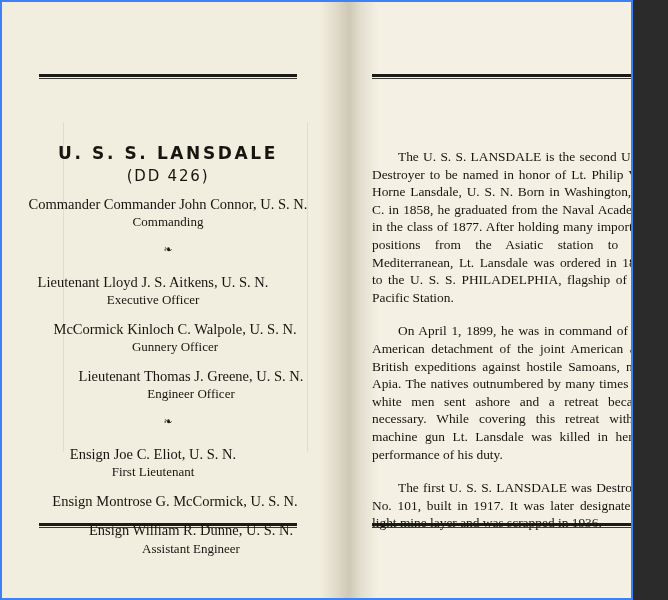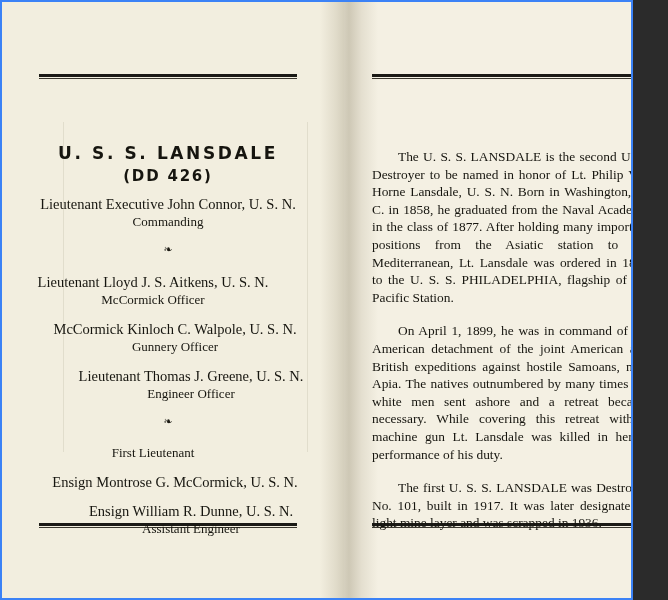--- a/index.html
+++ b/index.html
@@ -110,7 +110,7 @@
     text-align: center;
     font-family: "DejaVu Sans", sans-serif;
     font-size: 15px;
-    font-weight: 700;
+    font-weight: 400;
     letter-spacing: 1.8px;
     color: #16150f;
     margin-top: 5px;

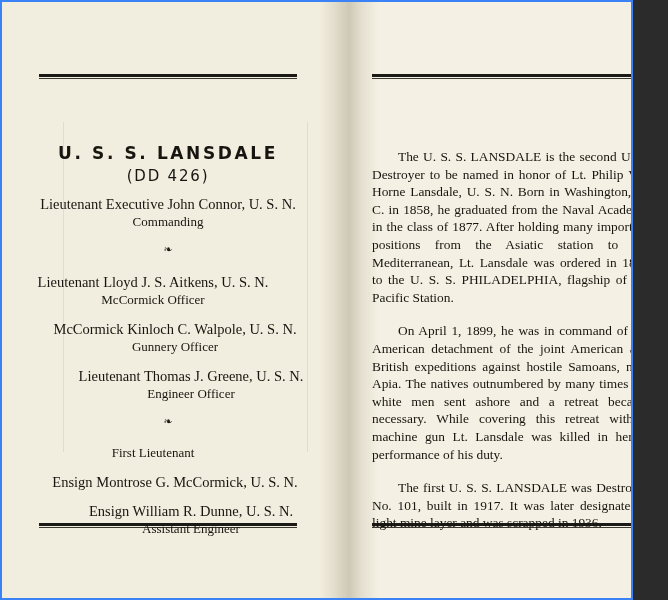--- a/index.html
+++ b/index.html
@@ -201,7 +201,7 @@
 
       <div id="roster">
           <div class="officer ind-0">
-            <div class="officer-name">Lieutenant Executive John Connor, U. S. N.</div>
+            <div class="officer-name">Commander Commander John Connor, U. S. N.</div>
             <div class="officer-role">Commanding</div>
           </div>
           <div class="ornament">❧</div>

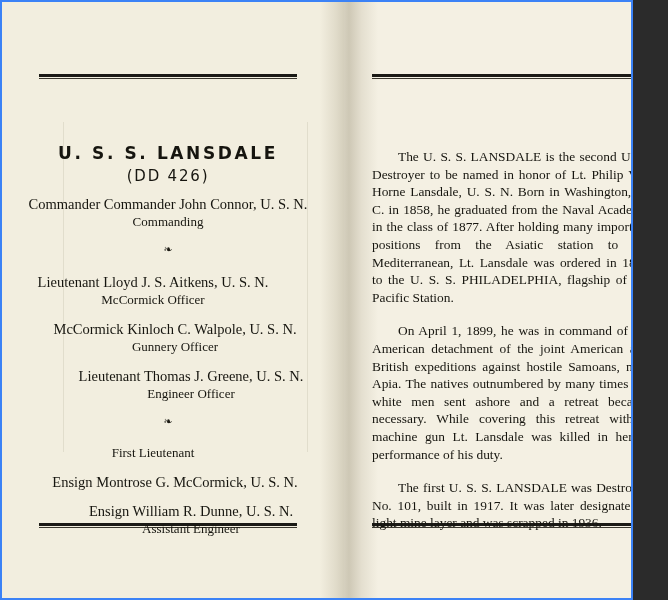--- a/index.html
+++ b/index.html
@@ -207,7 +207,7 @@
           <div class="ornament">❧</div>
           <div class="officer ind-1 group-first">
             <div class="officer-name">Lieutenant Lloyd J. S. Aitkens, U. S. N.</div>
-            <div class="officer-role">McCormick Officer</div>
+            <div class="officer-role">Executive Officer</div>
           </div>
           <div class="officer ind-2">
             <div class="officer-name">McCormick Kinloch C. Walpole, U. S. N.</div>

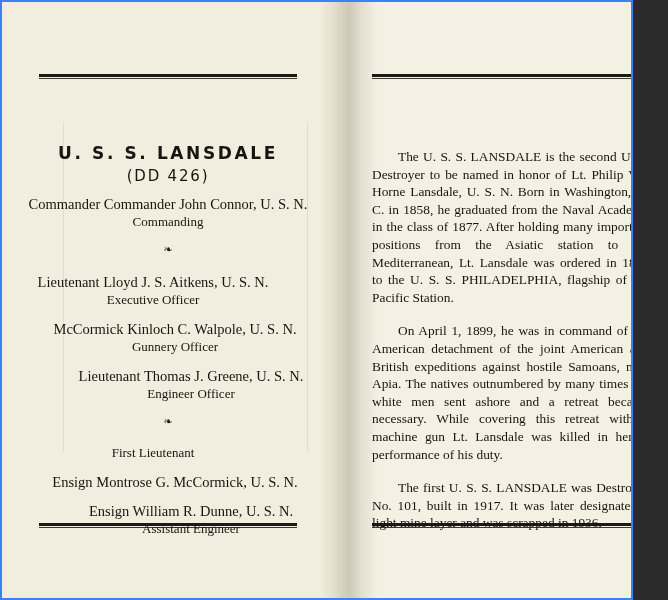--- a/index.html
+++ b/index.html
@@ -219,6 +219,7 @@
           </div>
           <div class="ornament">❧</div>
           <div class="officer ind-1 group-first">
+            <div class="officer-name">Ensign Joe C. Eliot, U. S. N.</div>
             <div class="officer-role">First Lieutenant</div>
           </div>
           <div class="officer ind-2">

